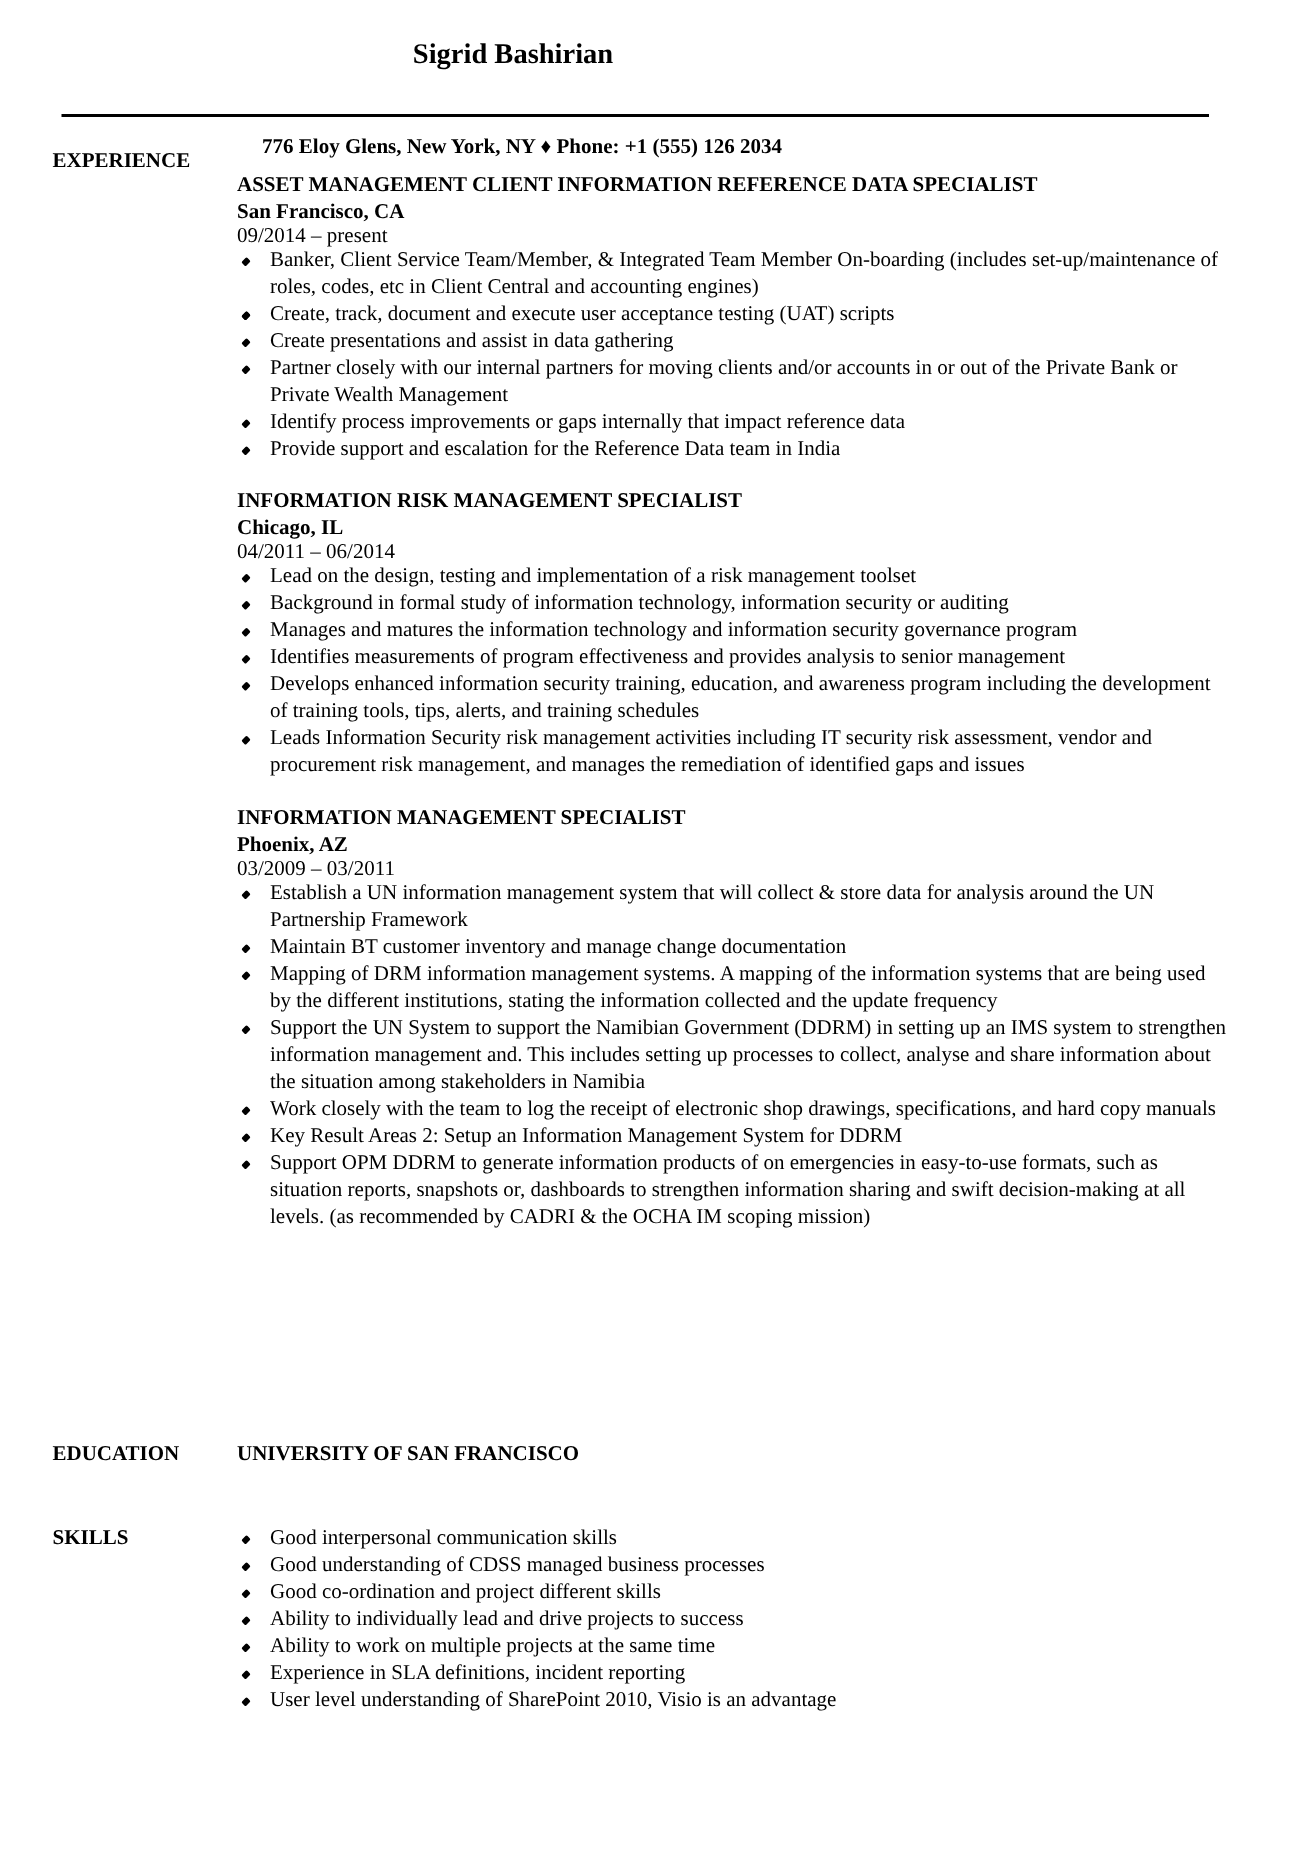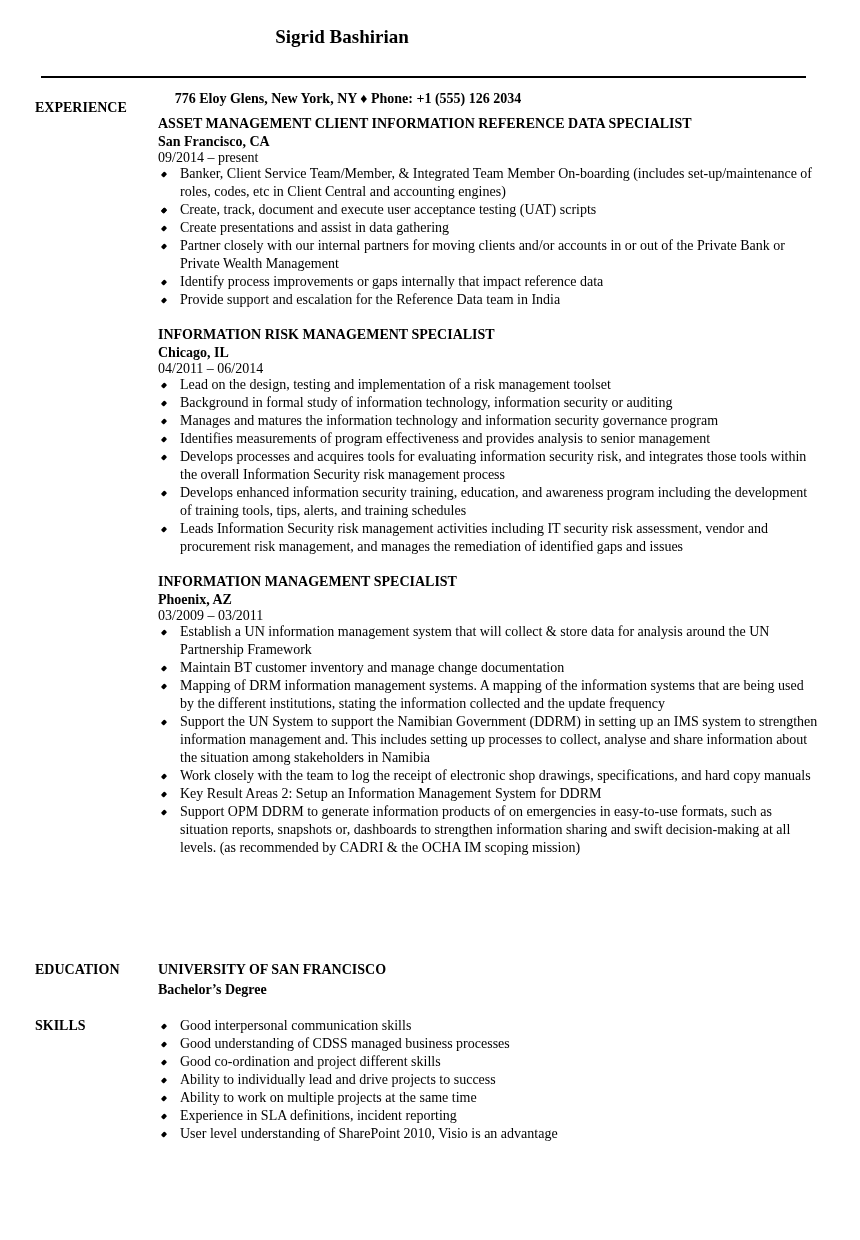--- a/index.html
+++ b/index.html
@@ -75,7 +75,6 @@
           <li><span class="dot"></span><span>Background in formal study of information technology, information security or auditing</span></li>
           <li><span class="dot"></span><span>Manages and matures the information technology and information security governance program</span></li>
           <li><span class="dot"></span><span>Identifies measurements of program effectiveness and provides analysis to senior management</span></li>
-          <li><span class="dot"></span><span>Develops processes and acquires tools for evaluating information security risk, and integrates those tools within the overall Information Security risk management process</span></li>
           <li><span class="dot"></span><span>Develops enhanced information security training, education, and awareness program including the development of training tools, tips, alerts, and training schedules</span></li>
           <li><span class="dot"></span><span>Leads Information Security risk management activities including IT security risk assessment, vendor and procurement risk management, and manages the remediation of identified gaps and issues</span></li>
         </ul>

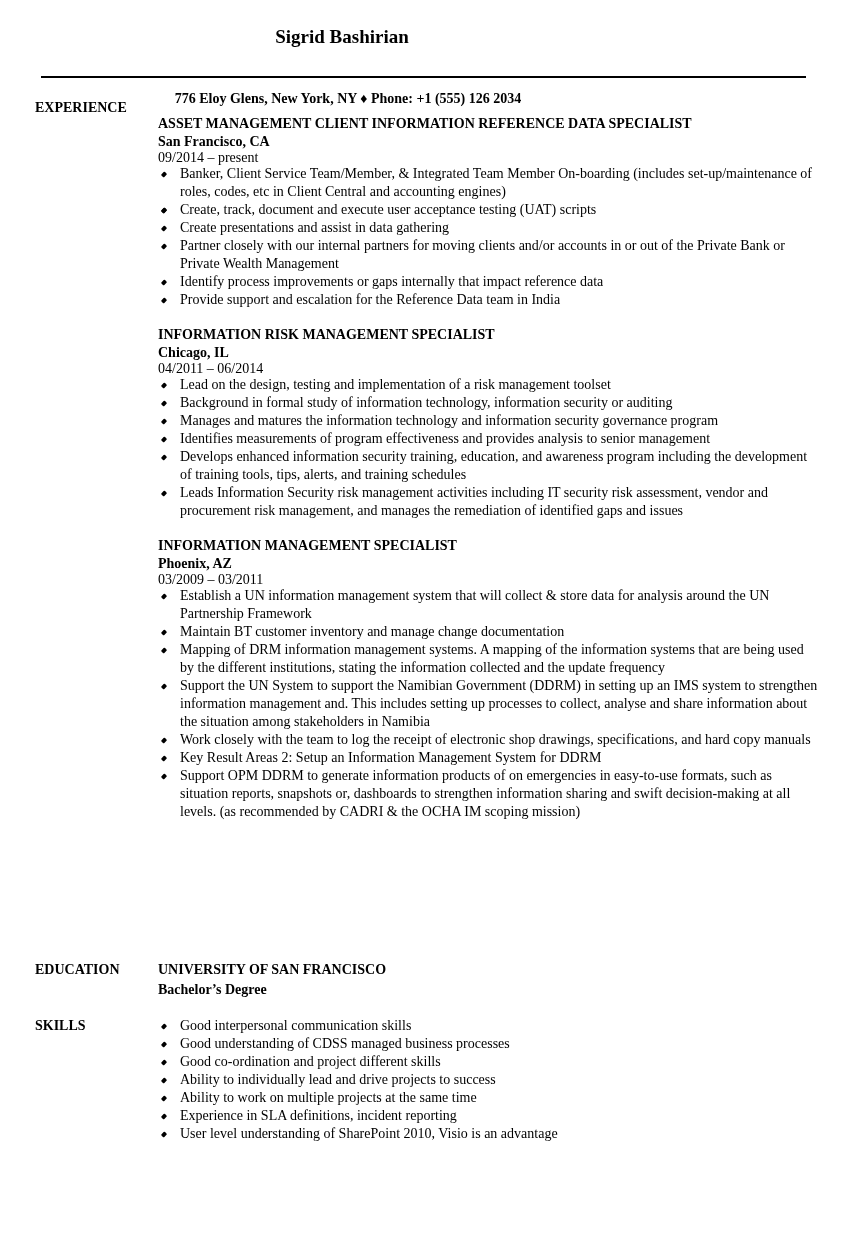--- a/index.html
+++ b/index.html
@@ -102,7 +102,6 @@
     <div class="sec-label">EDUCATION</div>
     <div class="sec-body">
       <div class="edu-school">UNIVERSITY OF SAN FRANCISCO</div>
-      <div class="edu-degree">Bachelor’s Degree</div>
     </div>
   </div>
 

